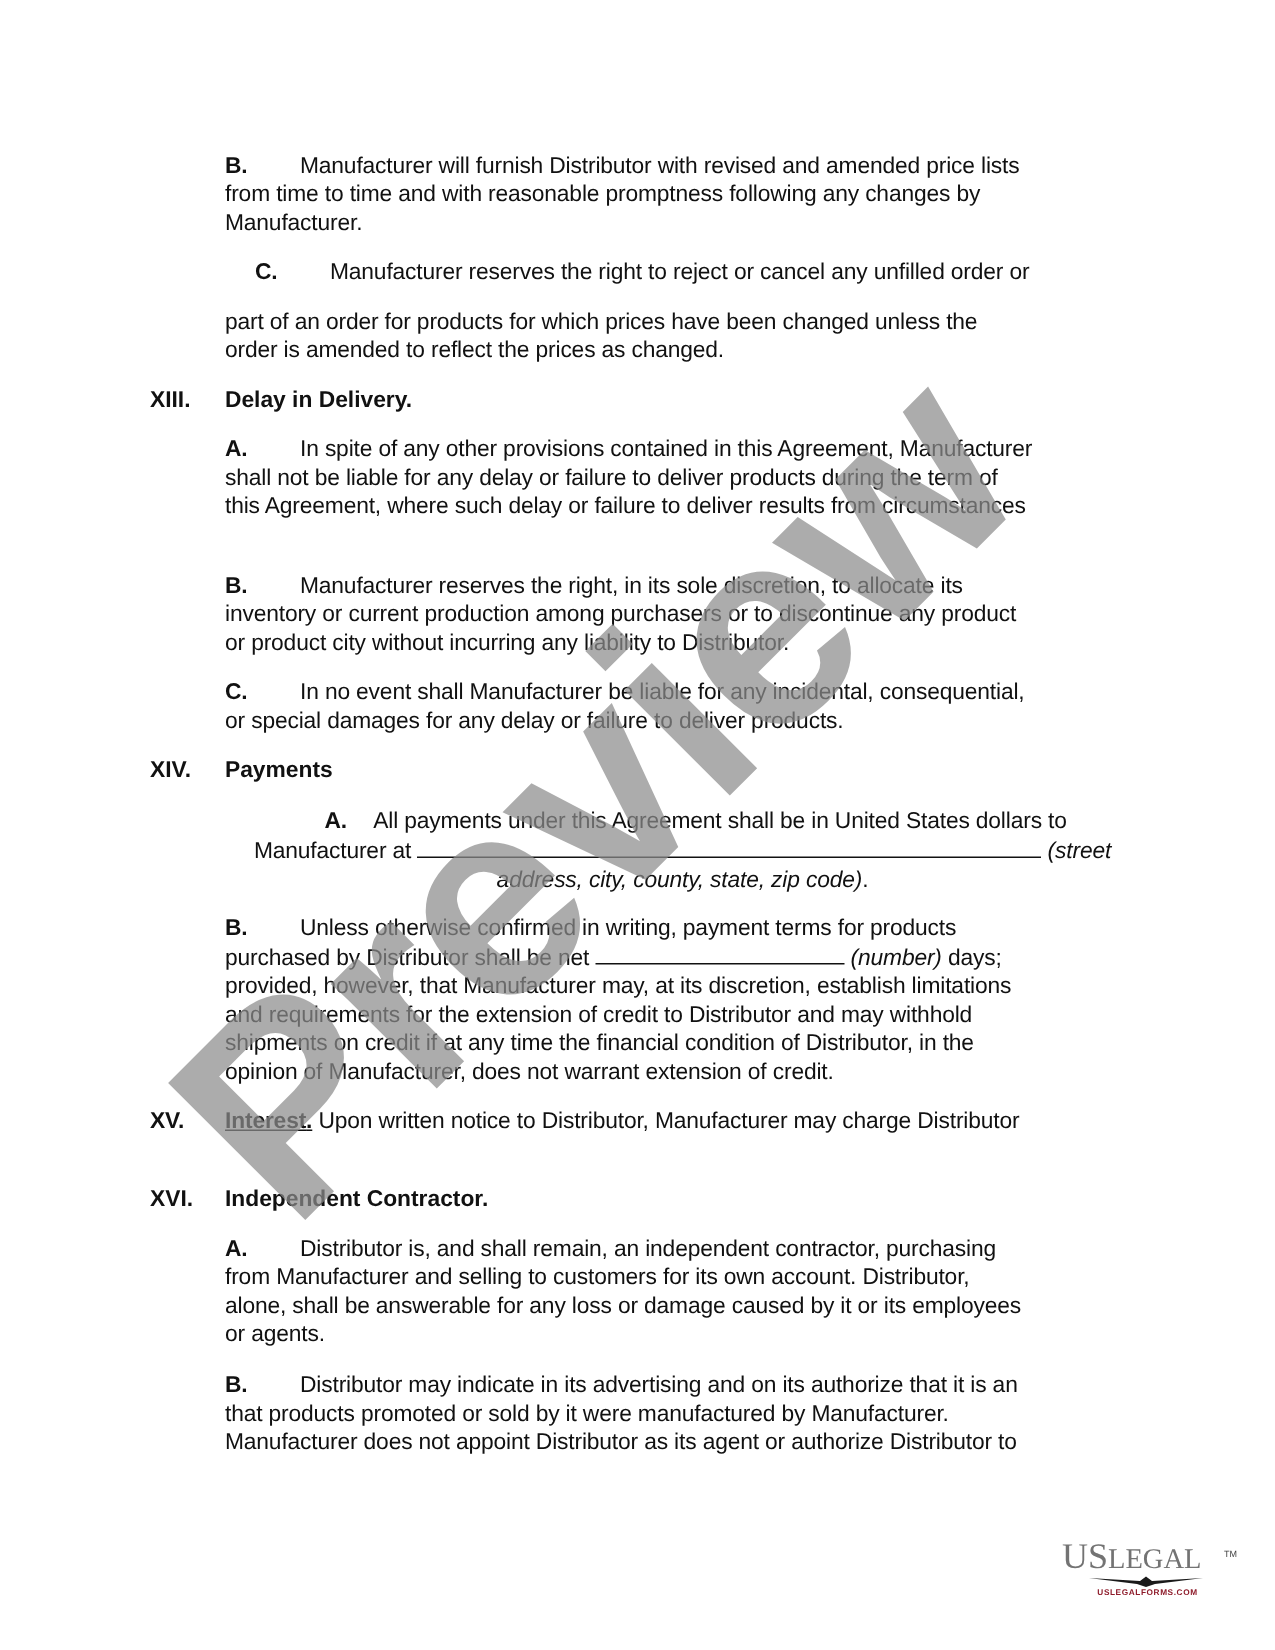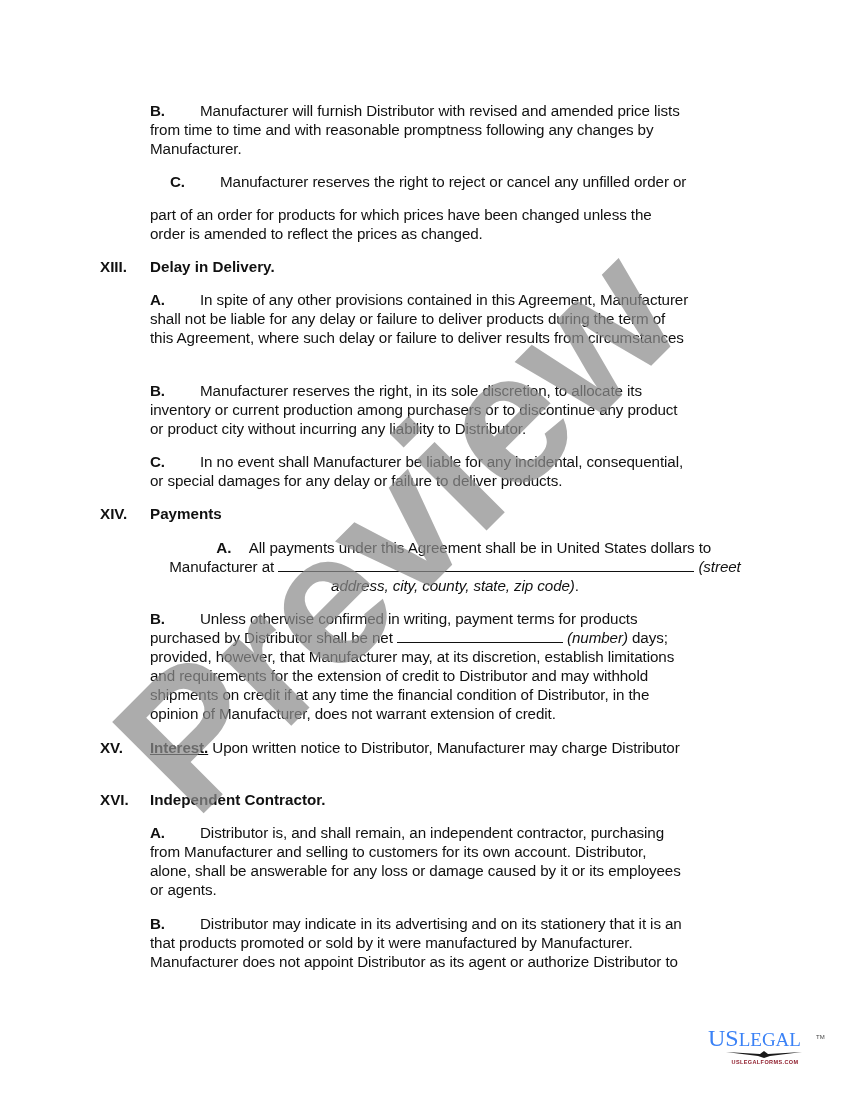--- a/index.html
+++ b/index.html
@@ -208,7 +208,7 @@
   </div>
 
   <div class="block" style="top:914px;">
-    <div><span class="lbl">B.</span><span>Distributor may indicate in its advertising and on its stationery that it is an</span></div>
+    <div><span class="lbl">B.</span><span>Distributor may indicate in its advertising and on its authorize that it is an</span></div>
     <div>that products promoted or sold by it were manufactured by Manufacturer.</div>
     <div>Manufacturer does not appoint Distributor as its agent or authorize Distributor to</div>
   </div>

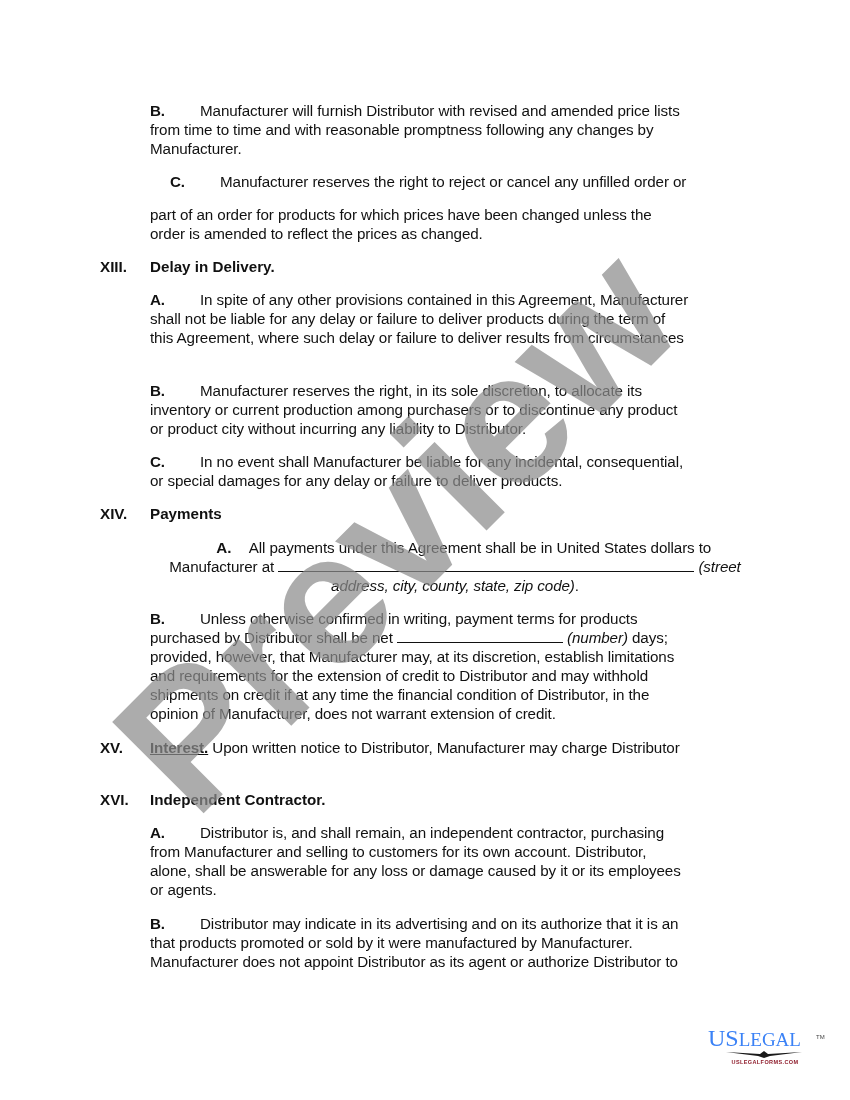--- a/index.html
+++ b/index.html
@@ -92,7 +92,7 @@
       font-family: "Liberation Serif", serif;
       font-size: 24px;
       line-height: 24px;
-      color: #3b82f6;
+      color: #737373;
       letter-spacing: 0px;
     }
     .logo-text .small { font-size: 19px; }

